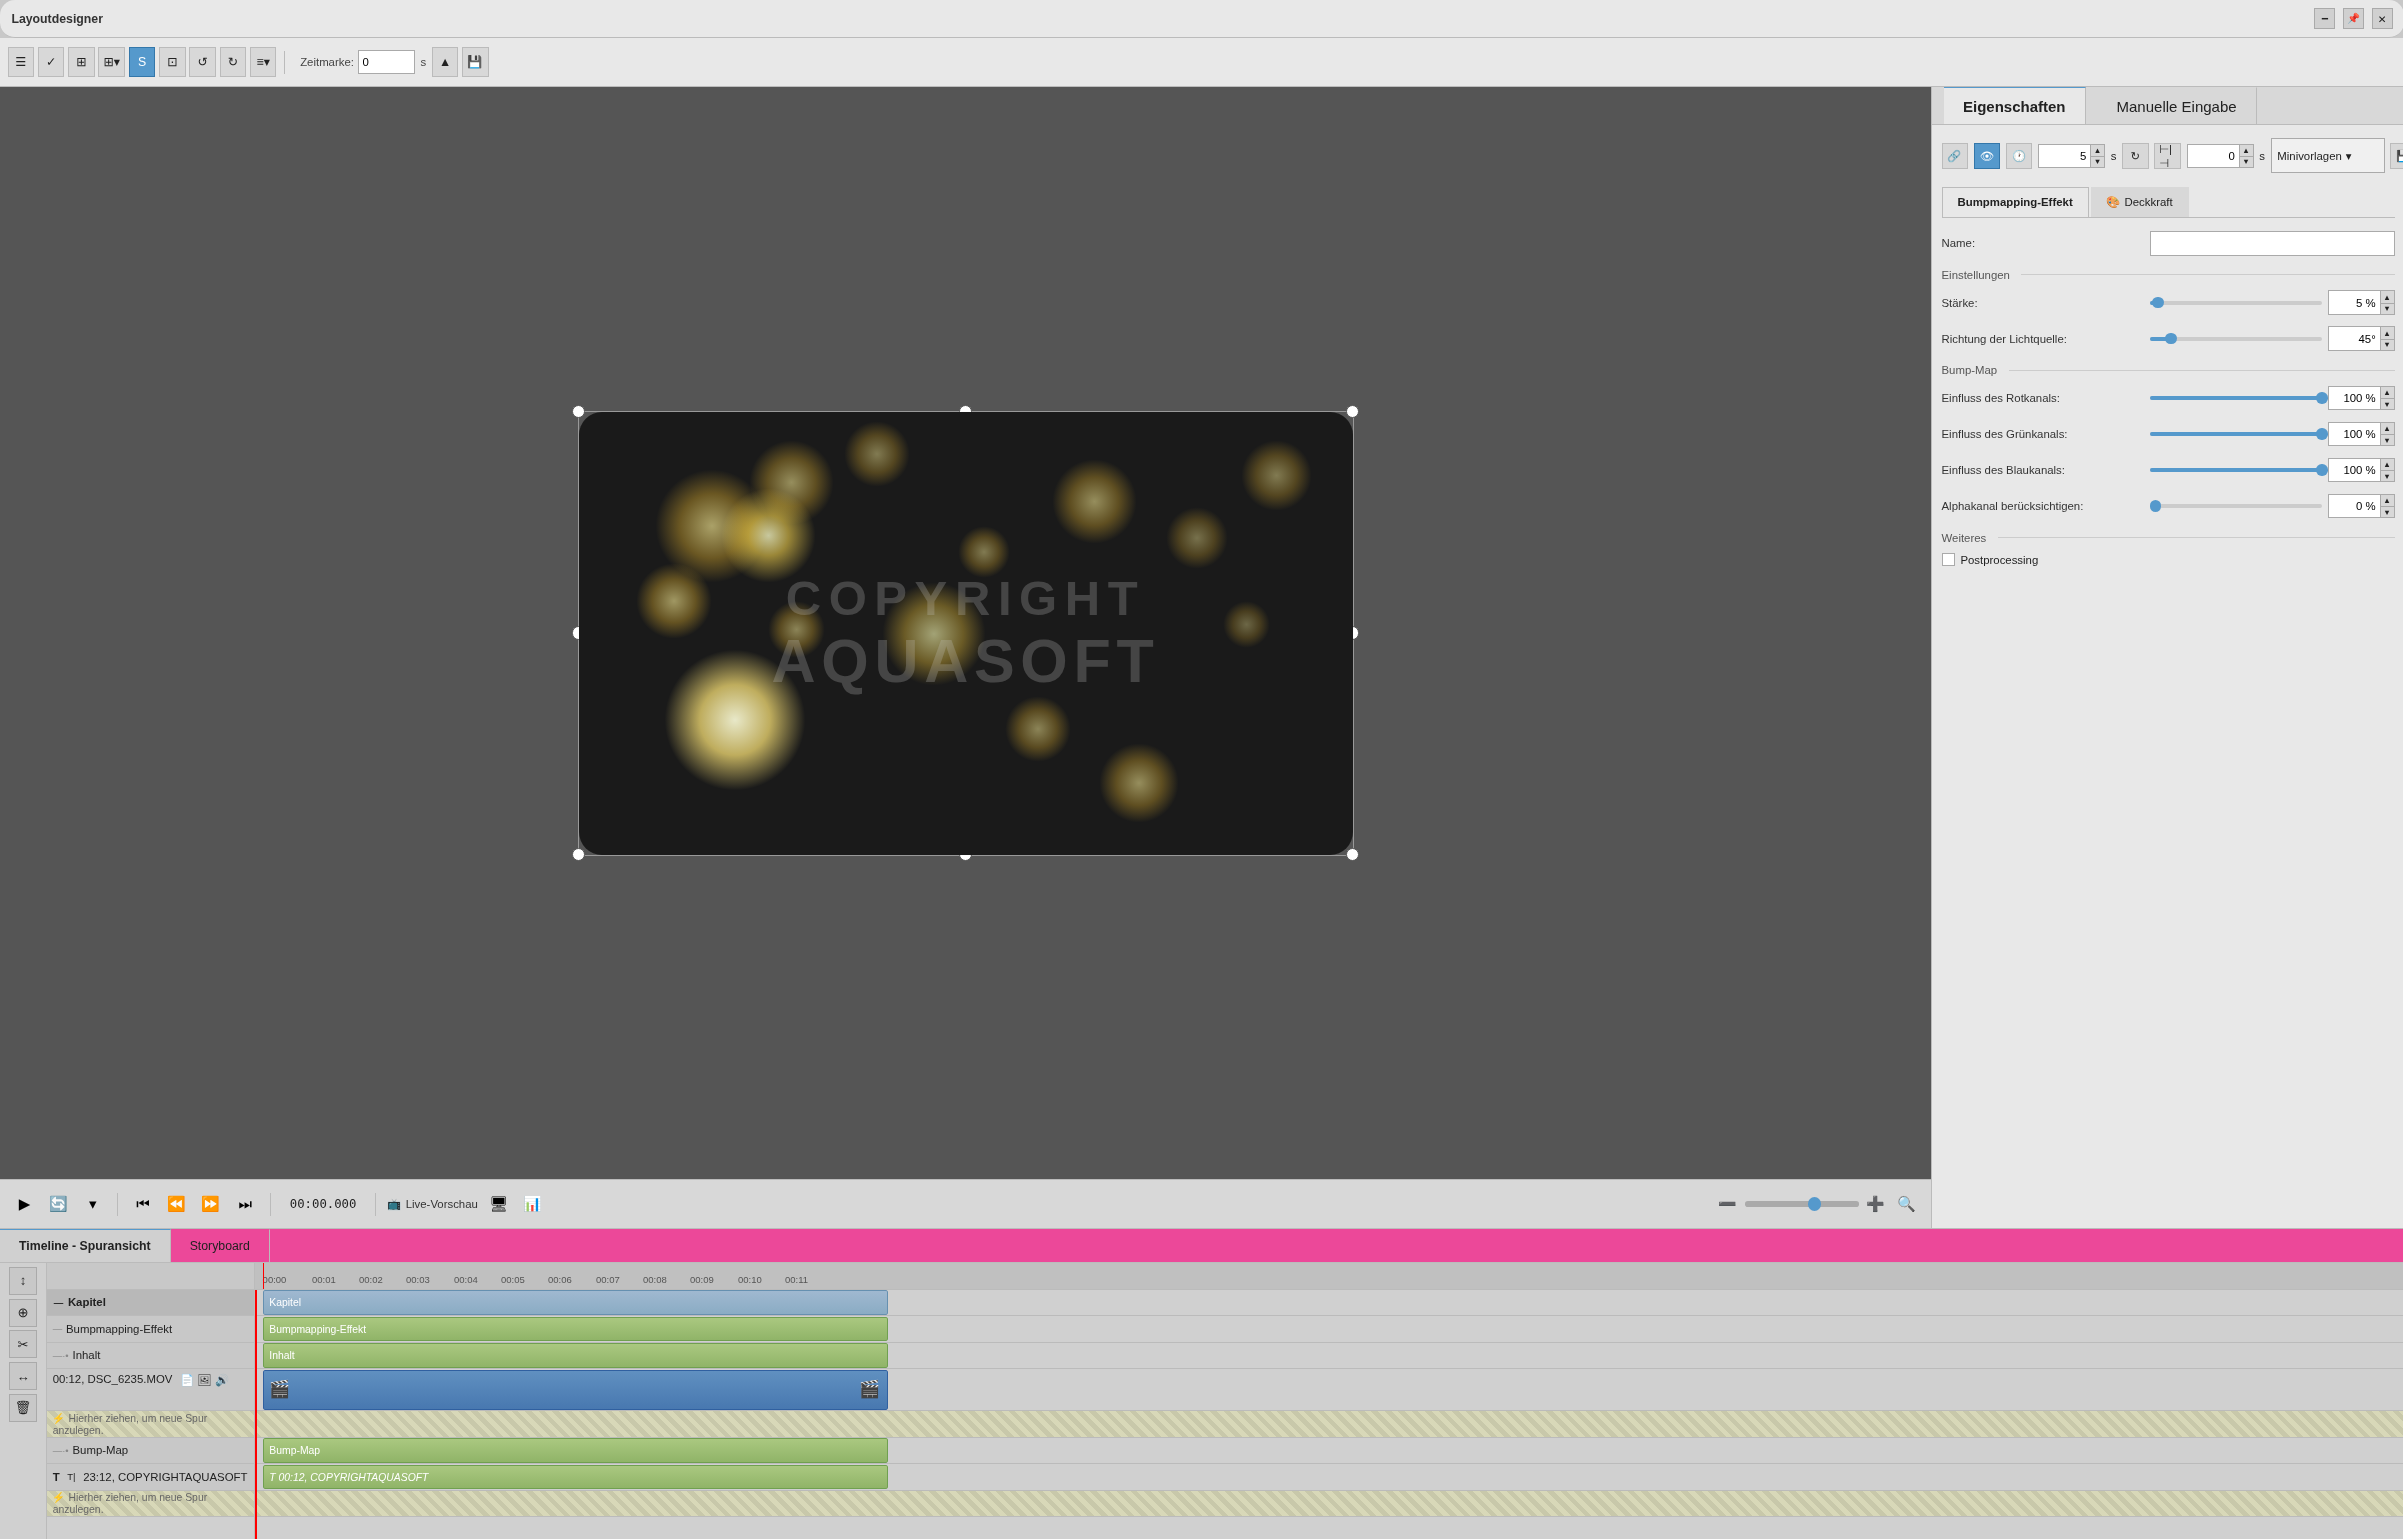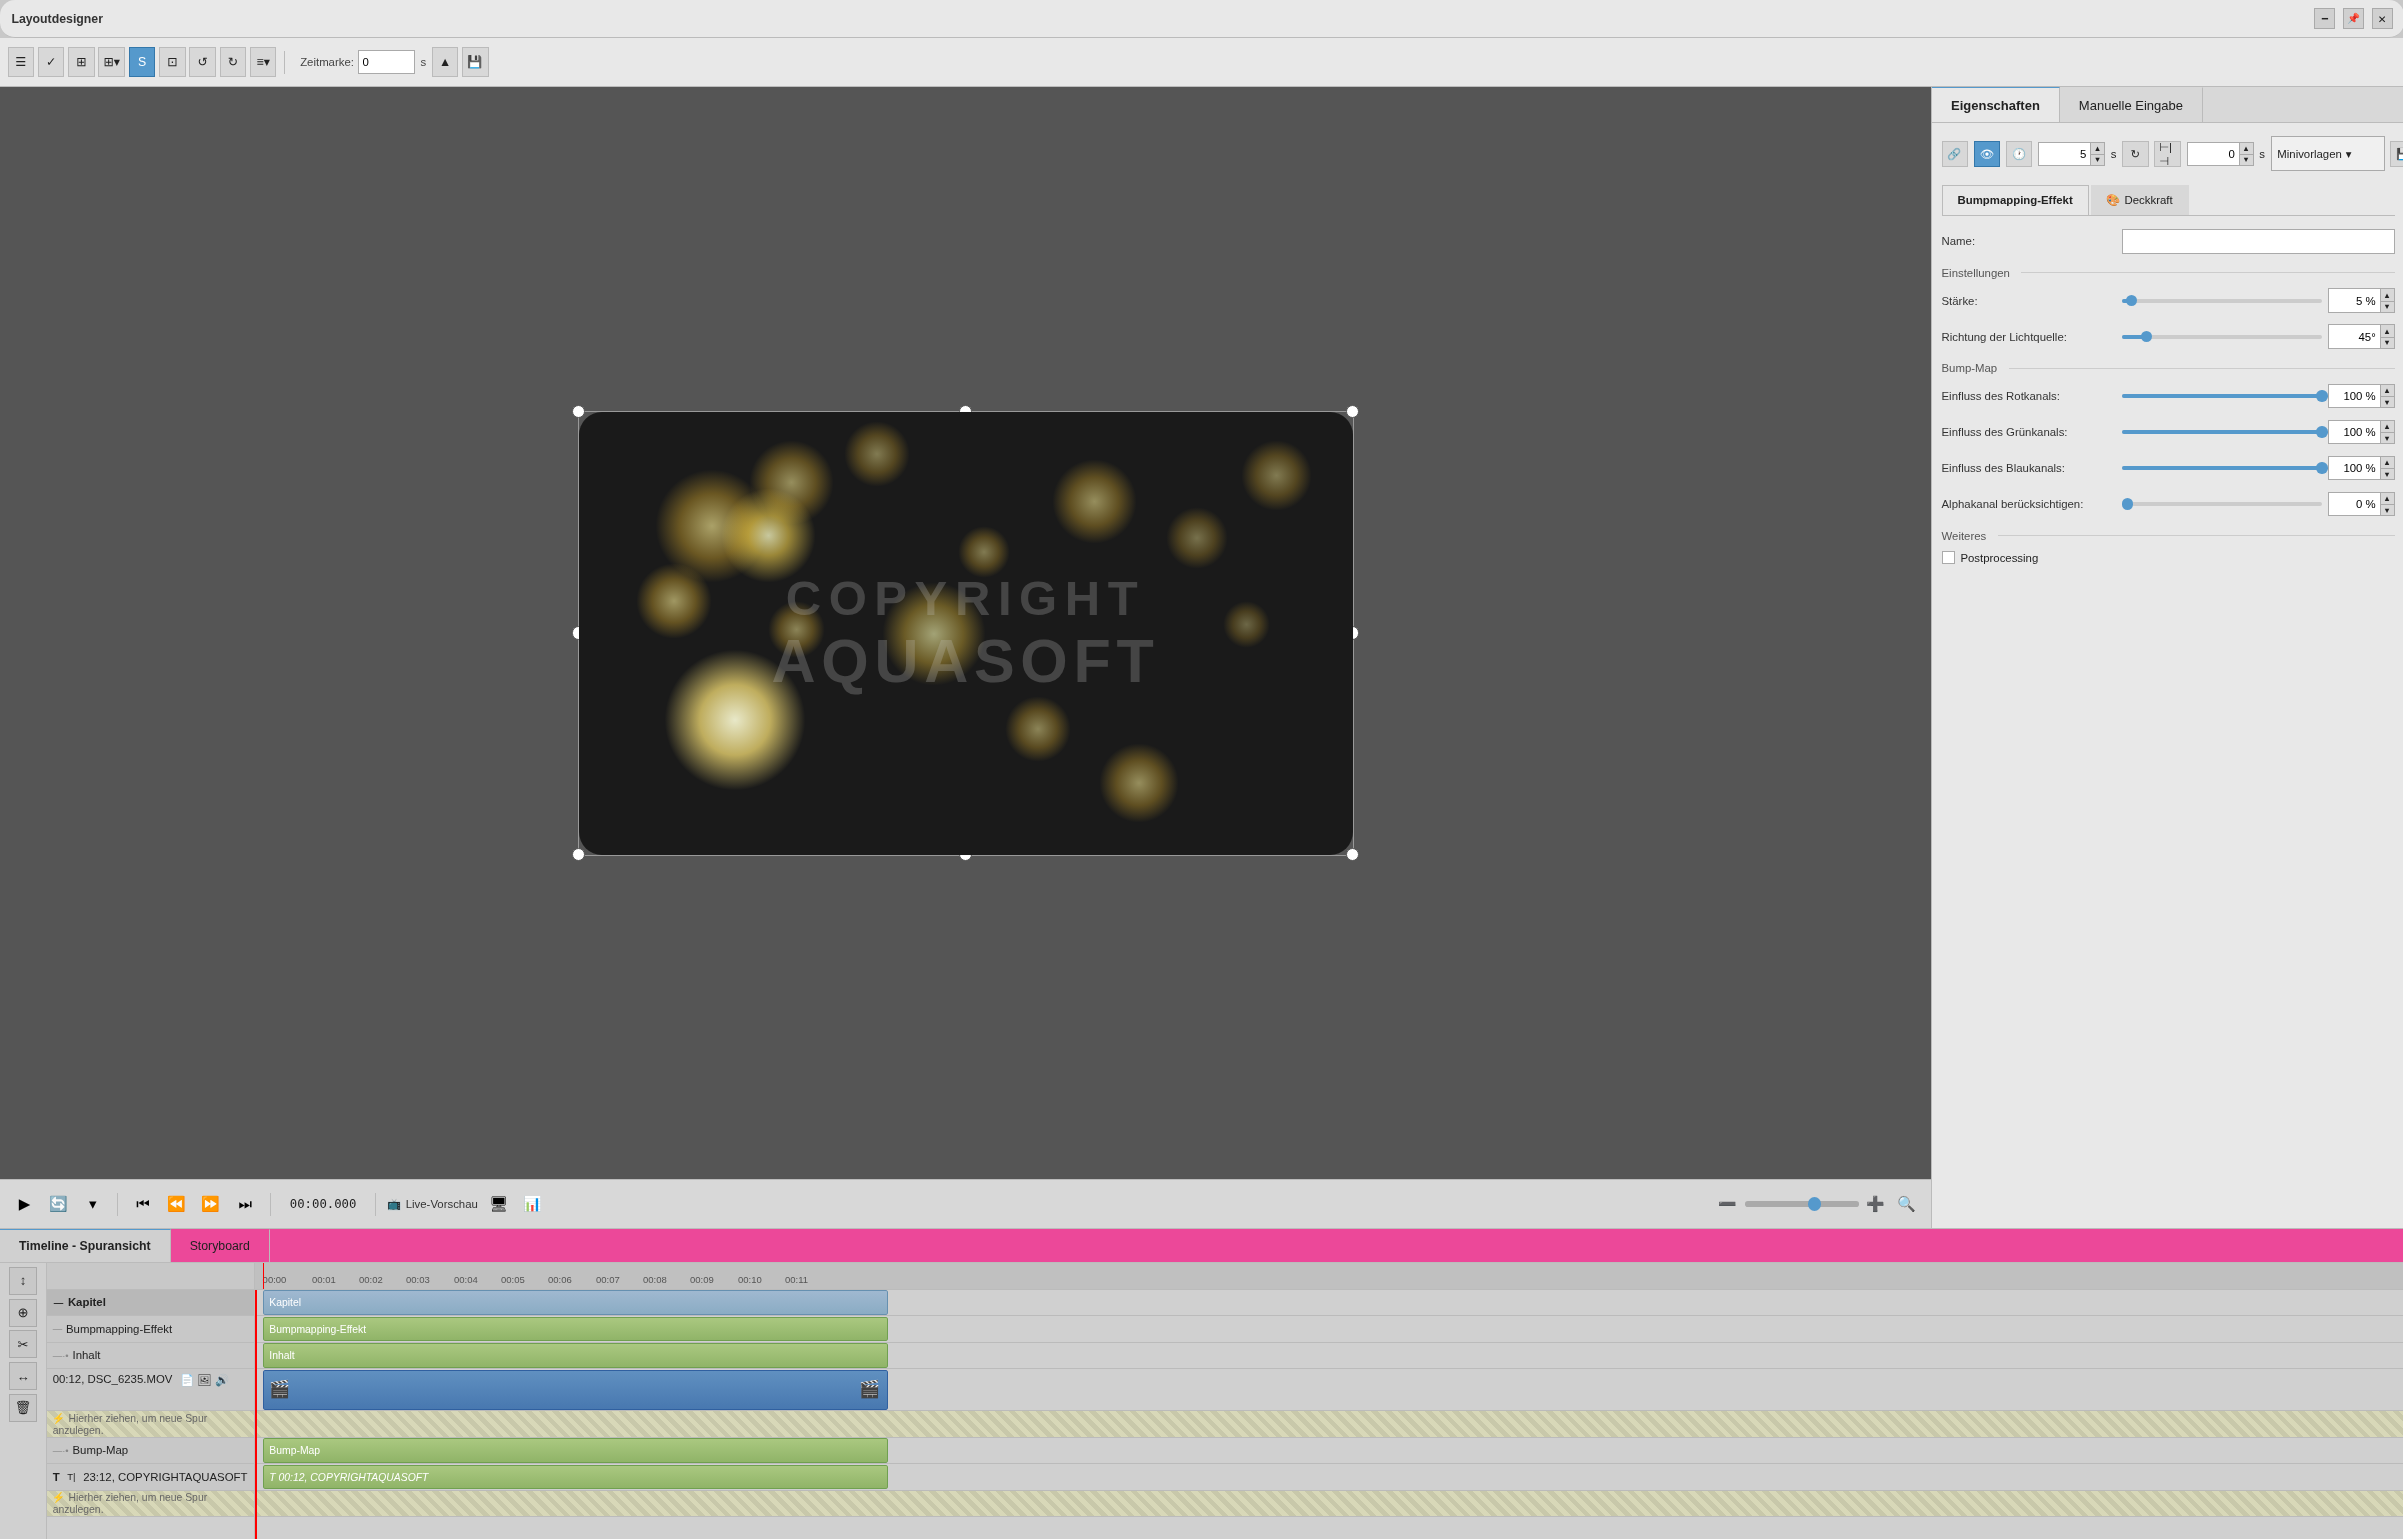--- a/index.html
+++ b/index.html
@@ -66,7 +66,7 @@
     
     .right-panel { width: 473px; background: #e8e8e8; border-left: 0.9px solid #bbb; display: flex; flex-direction: column; flex-shrink: 0; }
     .right-panel-tabs { display: flex; background: #d8d8d8; border-bottom: 0.9px solid #bbb; }
-    .rpanel-tab { padding: 9.5px 19px; font-size: 13px; cursor: pointer; border-right: 0.9px solid #bbb; border-top: 1.9px solid transparent; }
+    .rpanel-tab { padding: 9.5px 19px; font-size: 15px; cursor: pointer; border-right: 0.9px solid #bbb; border-top: 1.9px solid transparent; margin-left: 12px; }
     .rpanel-tab.active { background: #e8e8e8; border-top: 1.9px solid #5599cc; font-weight: 600; }
 
     

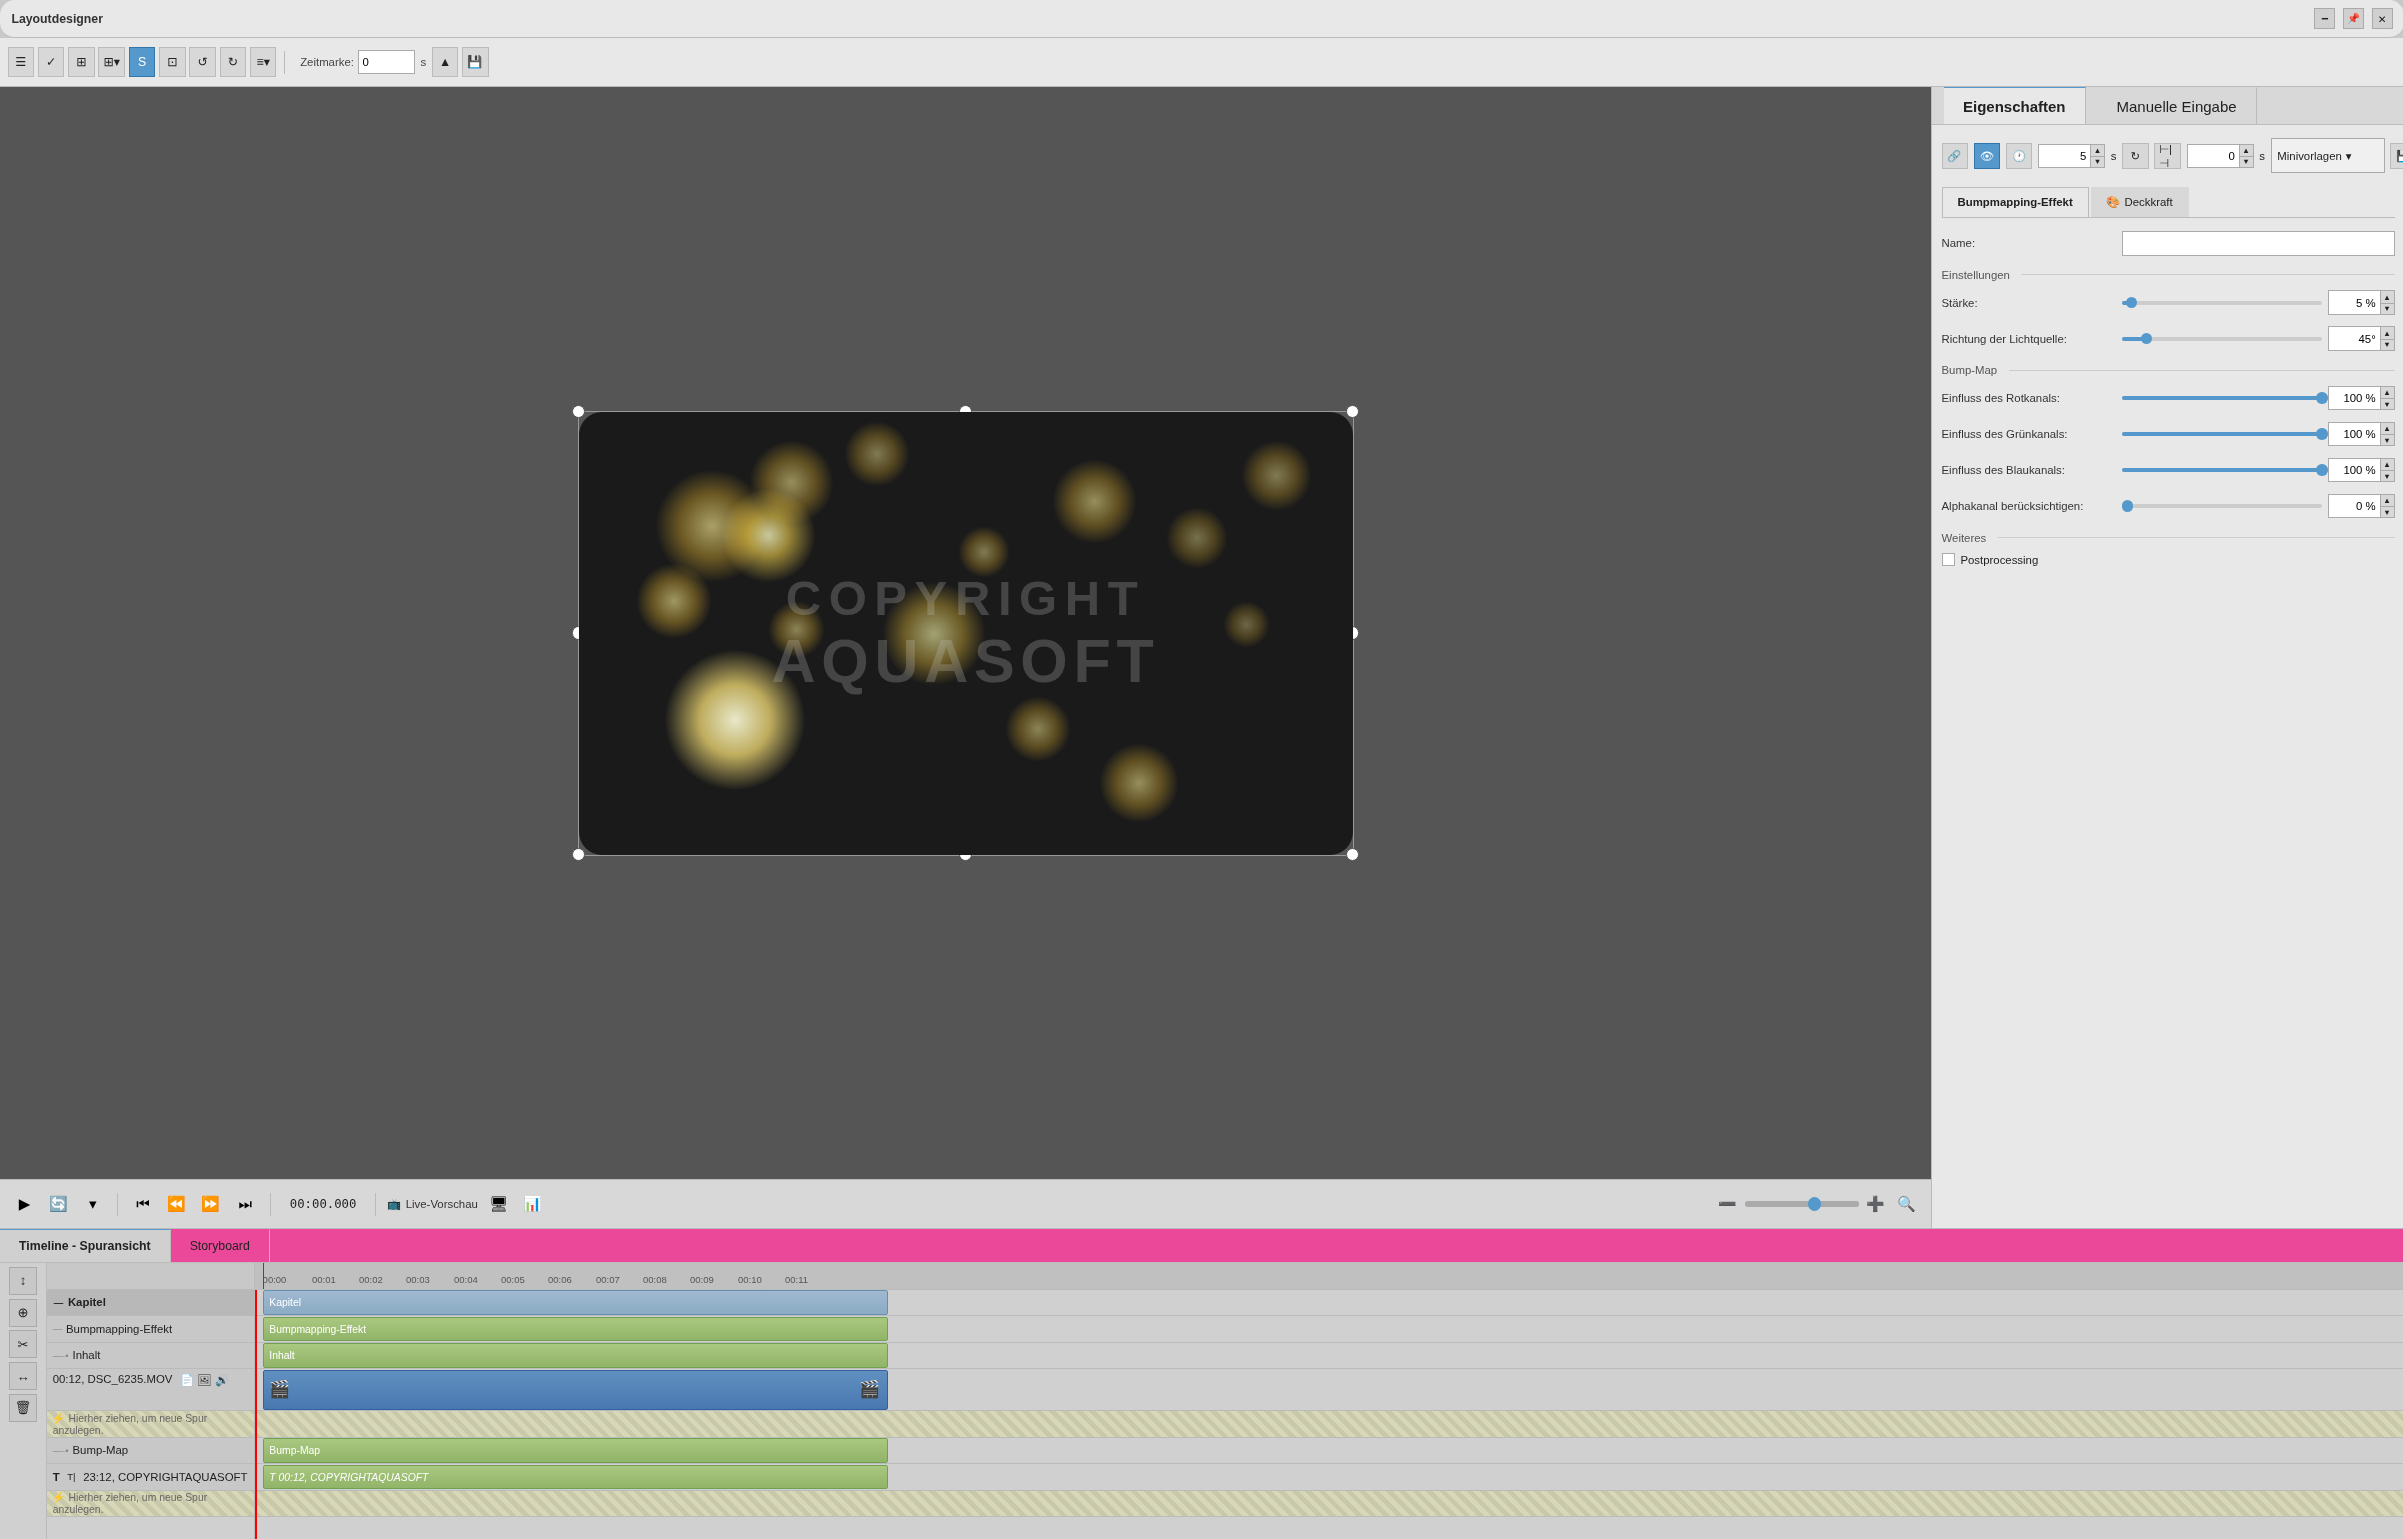--- a/index.html
+++ b/index.html
@@ -87,7 +87,7 @@
     .prop-section-title { font-size: 11.4px; color: #555; margin: 7.6px 0 3.8px; display: flex; align-items: center; gap: 5.7px; }
     .prop-section-title::after { content: ''; flex: 1; height: 0.9px; background: #ccc; margin-left: 5.7px; }
     .prop-row { display: flex; align-items: center; padding: 5.7px 0; border-bottom: none; }
-    .prop-label { width: 180px; font-size: 11.4px; color: #333; flex-shrink: 0; }
+    .prop-label { width: 208px; font-size: 11.4px; color: #333; flex-shrink: 0; }
     .prop-control { flex: 1; display: flex; align-items: center; gap: 5.7px; }
     .prop-name-input { flex: 1; height: 24.6px; border: 0.9px solid #aaa; padding: 0 5.7px; font-size: 11.4px; background: white; }
     .slider-track { flex: 1; height: 3.8px; background: #ccc; border-radius: 1.9px; position: relative; }

